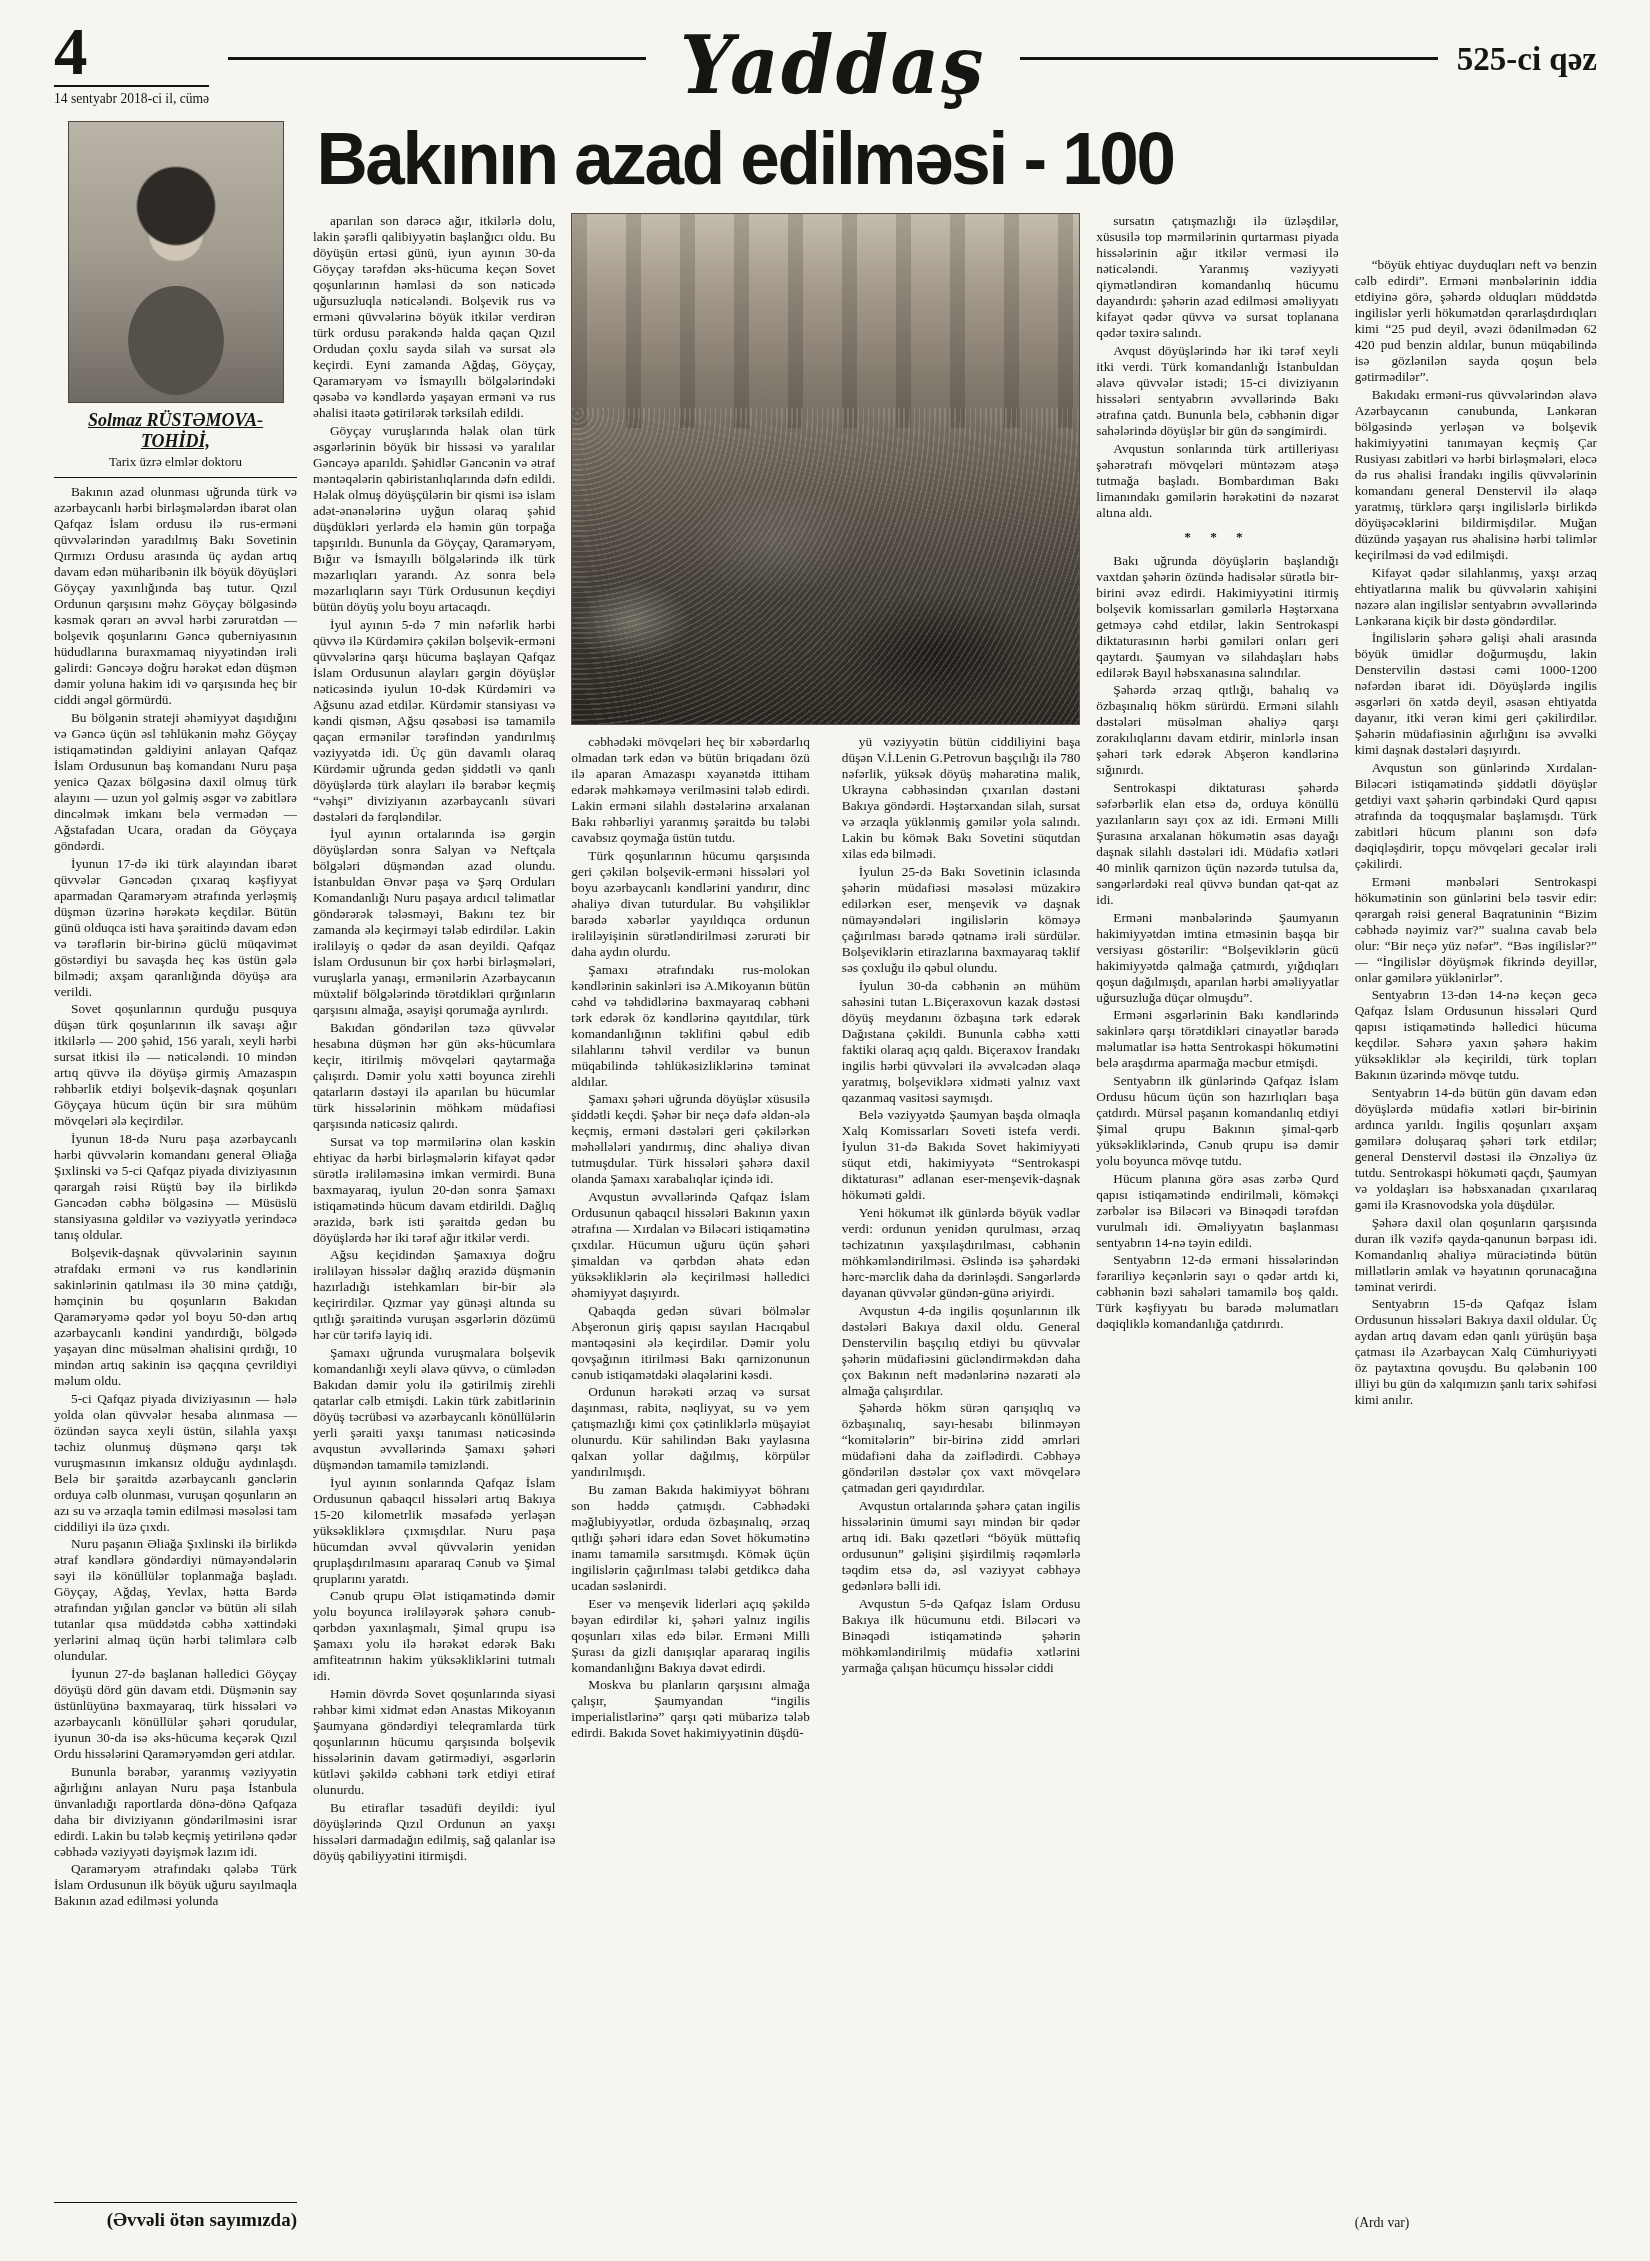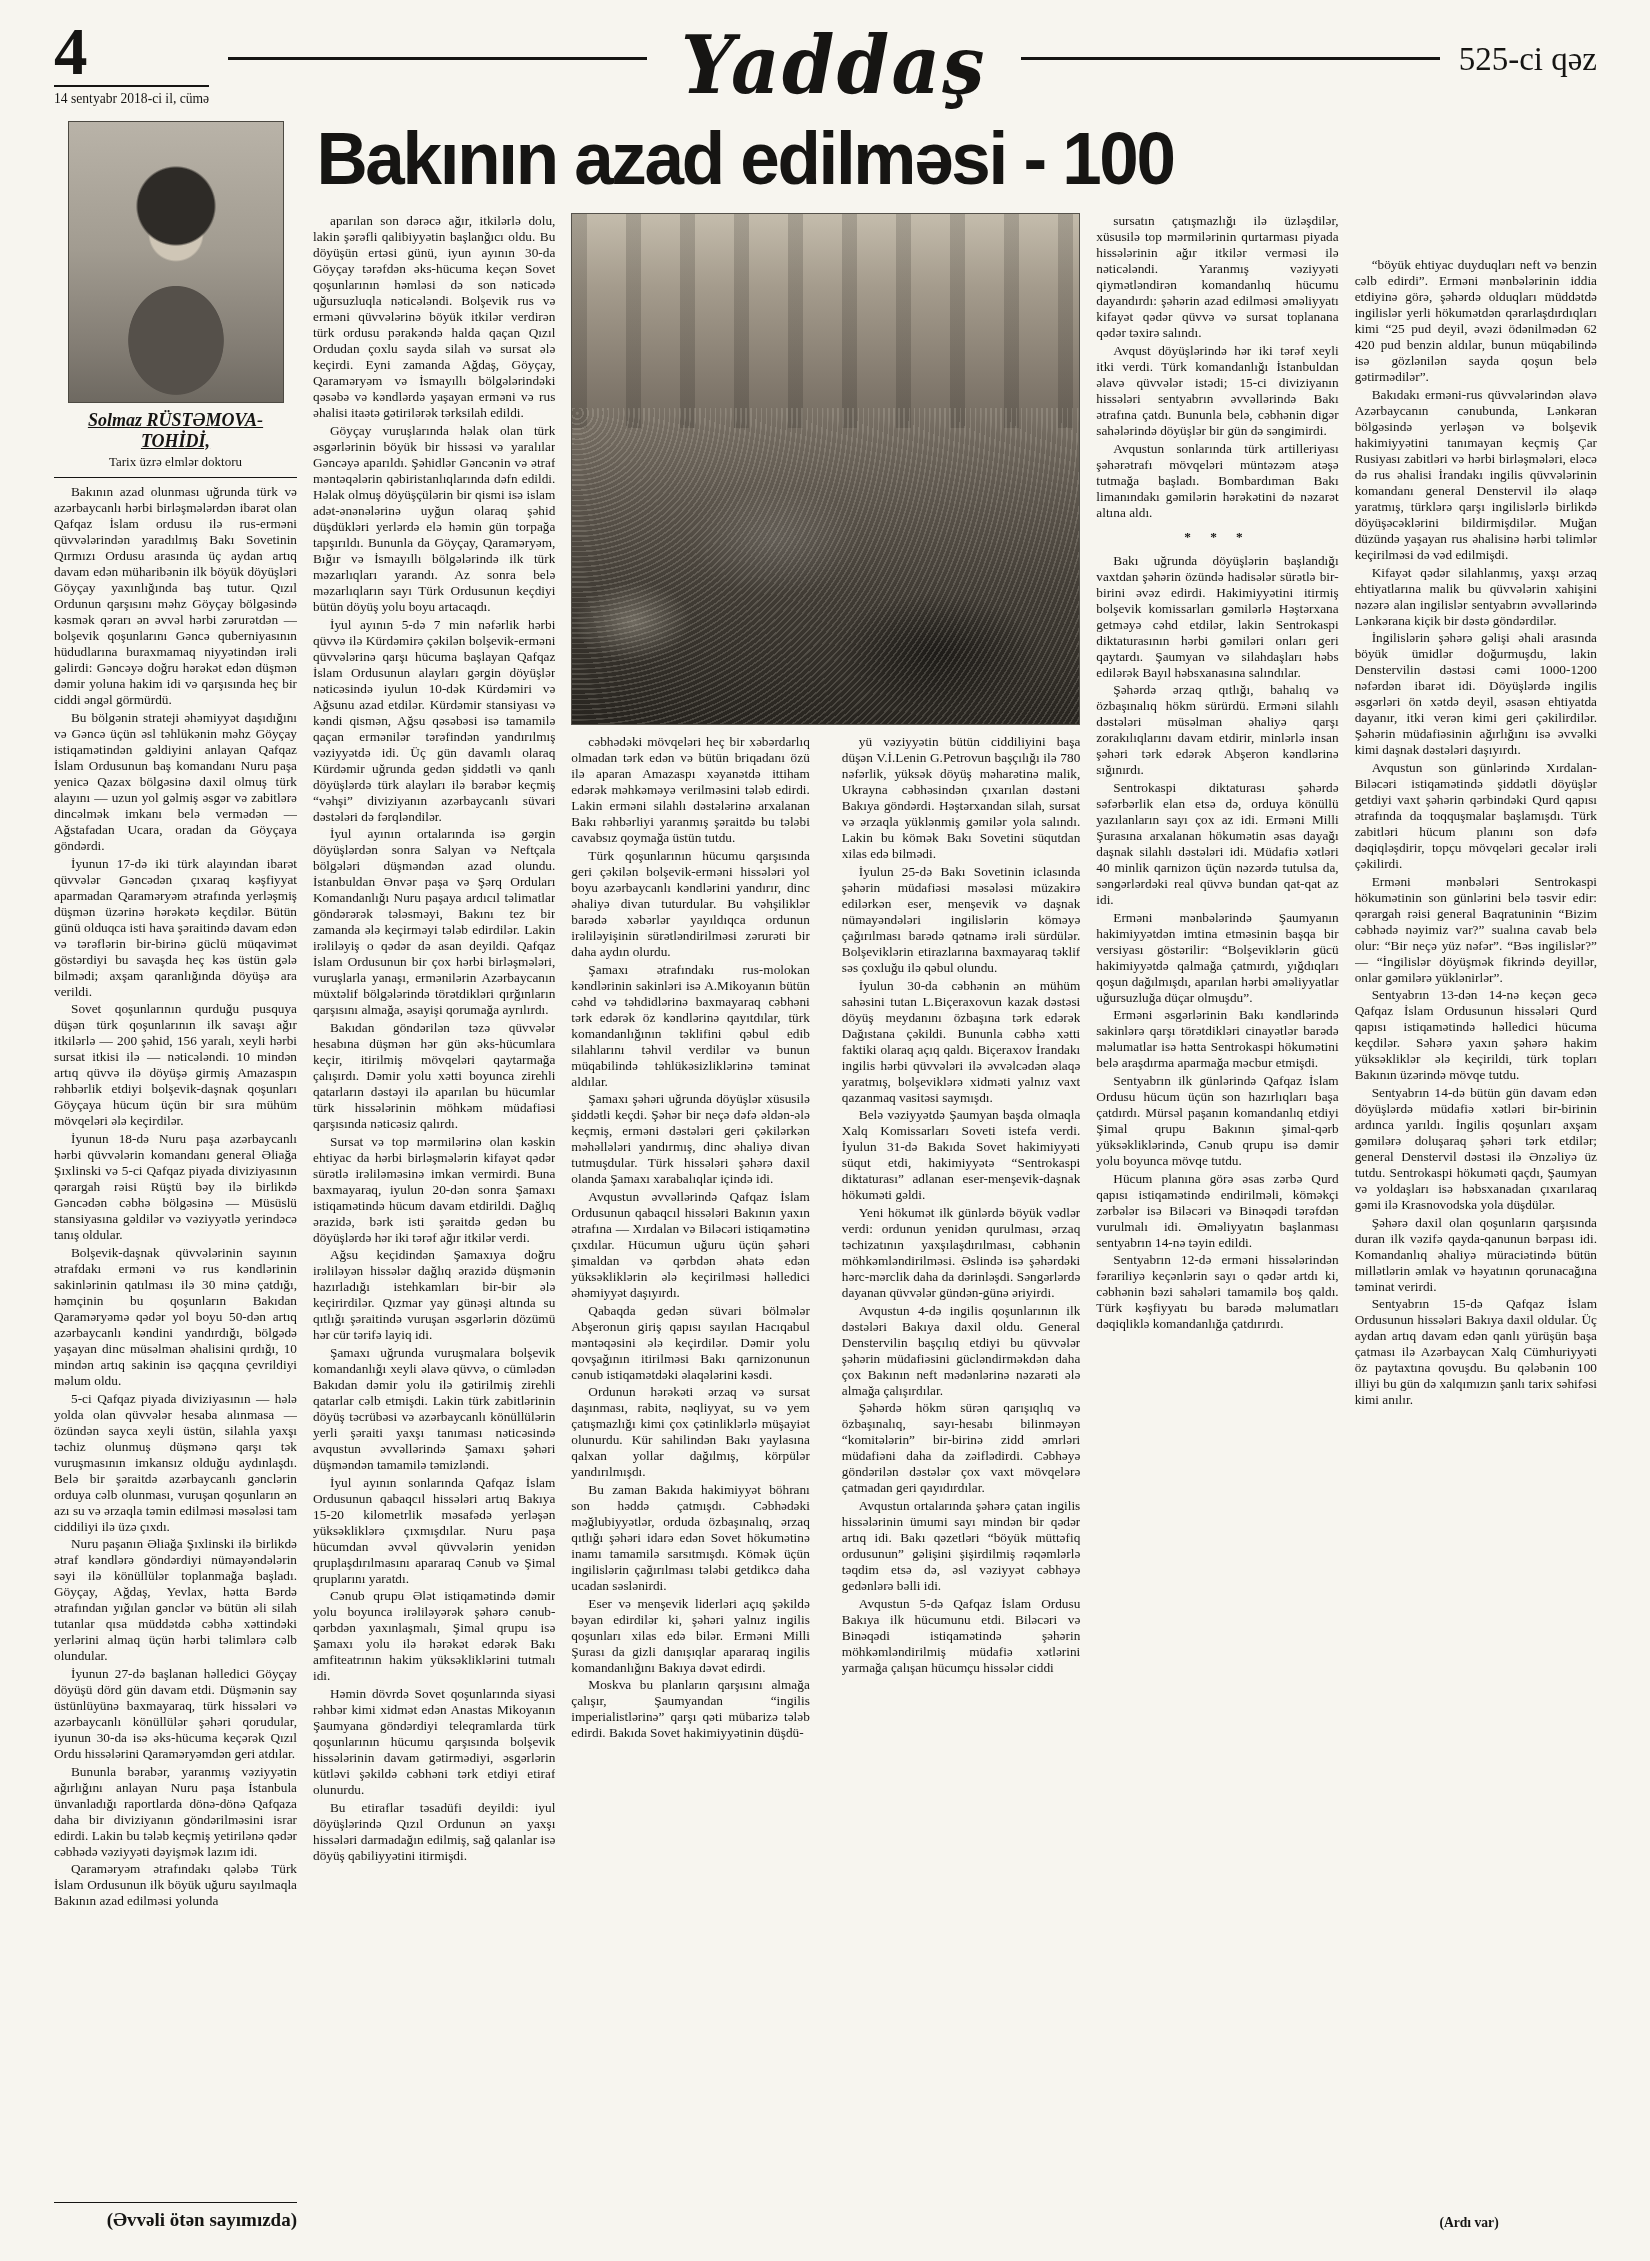--- a/index.html
+++ b/index.html
@@ -24,7 +24,7 @@
     font-size:75px; line-height:.9; padding:0 14.7px; letter-spacing:2.3px;
     transform:scaleY(1.08);
   }
-  .issue { font-size:33px; font-weight:normal; white-space:nowrap; margin-top:-11.3px; }
+  .issue { font-size:33px; font-weight:bold; white-space:nowrap; margin-top:-11.3px; }
 
   
   .content { flex:1 1 auto; display:flex; gap:16px; margin-top:3.4px; min-height:0; }

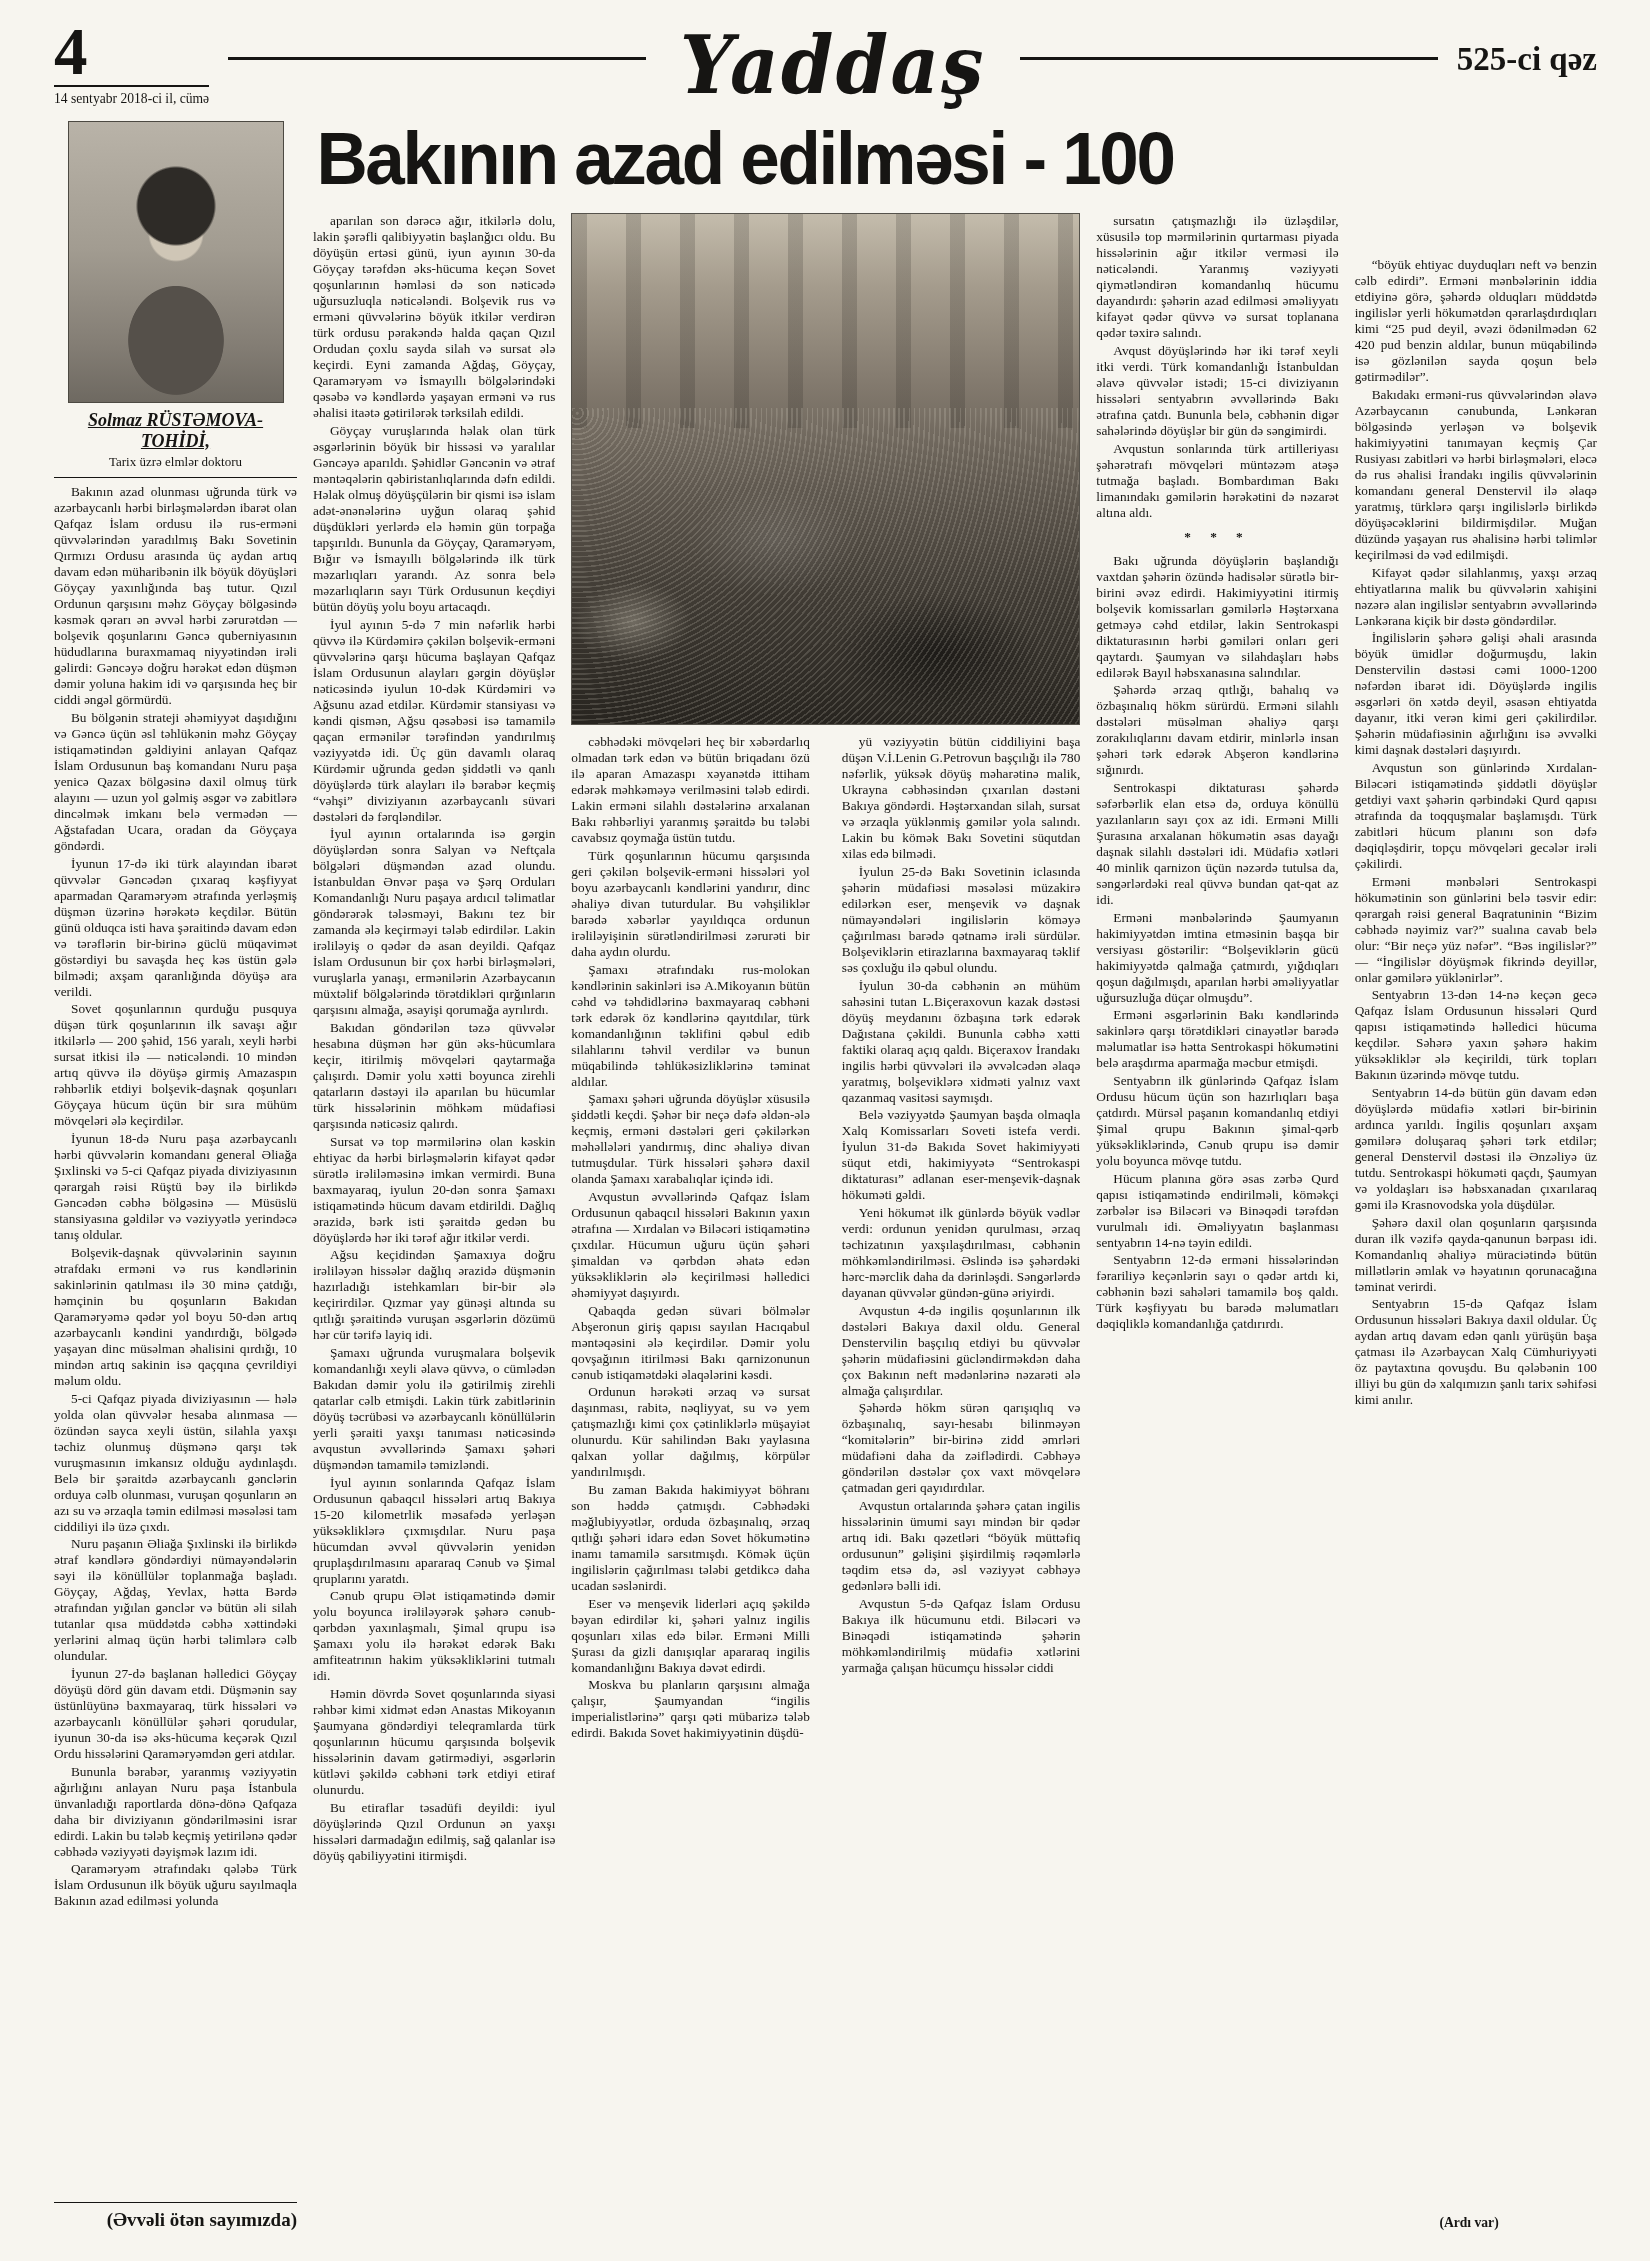--- a/index.html
+++ b/index.html
@@ -74,7 +74,7 @@
 
   .flexcol { display:flex; flex-direction:column; }
   .flexcol .list { flex:1 1 auto; overflow:hidden;margin-top:44px; }
-  .ardi { margin-top:auto; font-weight:bold; font-size:13.6px; text-align:center; padding:4.5px 13.6px 0 0; }
+  .ardi { margin-top:auto; font-weight:normal; font-size:13.6px; text-align:left; padding:4.5px 13.6px 0 0; }
 
   
   .btext p, .list p, .col p {

